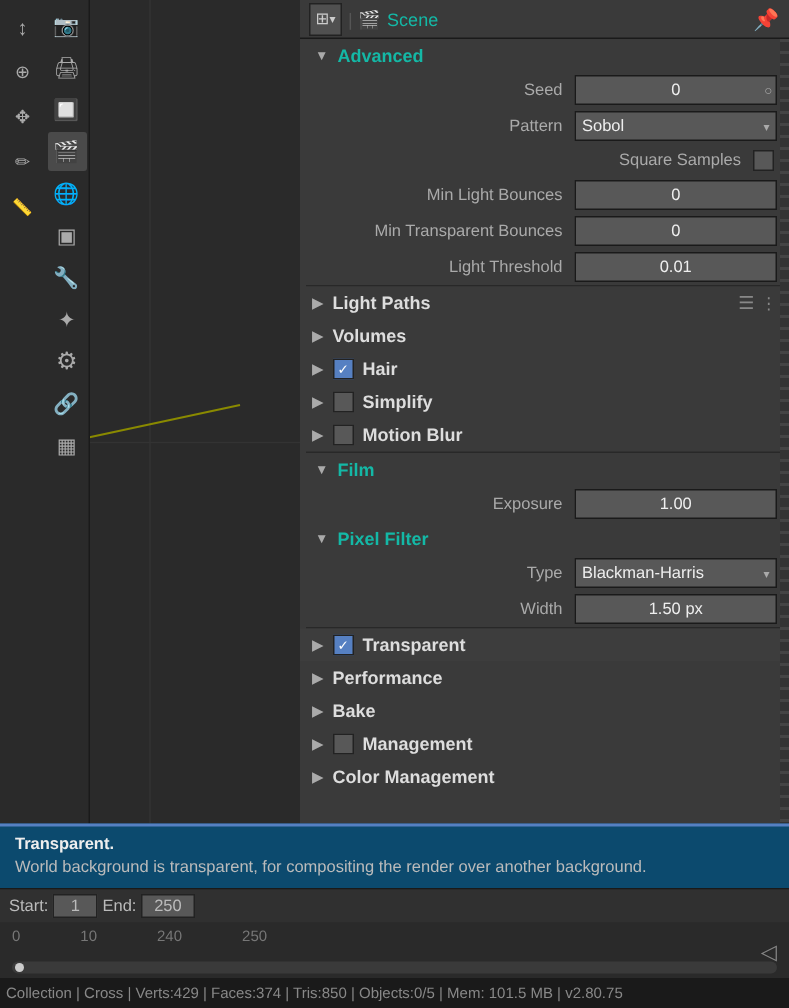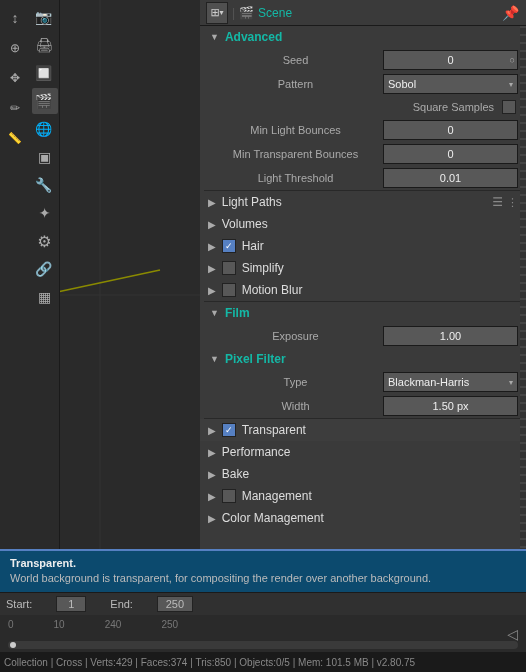--- a/index.html
+++ b/index.html
@@ -77,7 +77,7 @@
     .prop-label {
       color: #aaa;
       font-size: 11px;
-      text-align: center;
+      text-align: right;
       flex: 1;
       padding-right: 8px;
     }

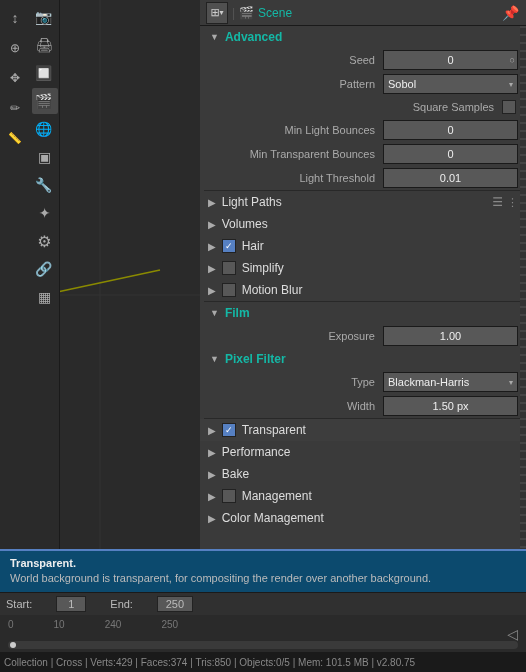--- a/index.html
+++ b/index.html
@@ -55,7 +55,7 @@
 
     .section-header .label {
       font-size: 12px;
-      font-weight: normal;
+      font-weight: bold;
       color: #ddd;
       text-align: center;
     }

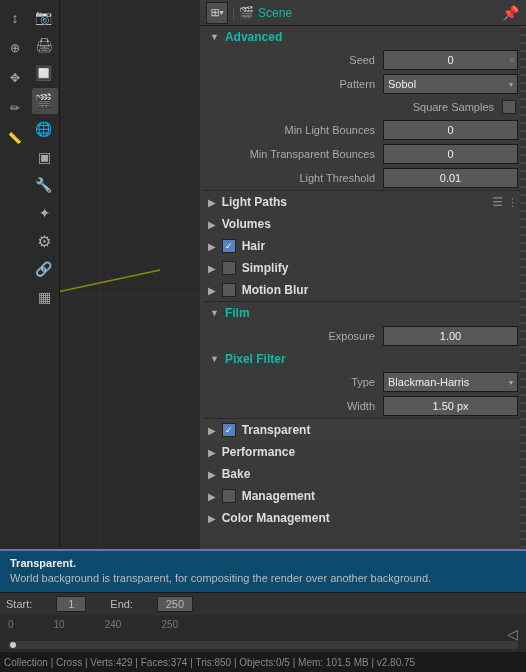--- a/index.html
+++ b/index.html
@@ -276,7 +276,7 @@
       padding: 0 6px;
       font-size: 11px;
       color: #bbb;
-      gap: 24px;
+      gap: 3px;
     }
 
     .anim-bar-timeline {

